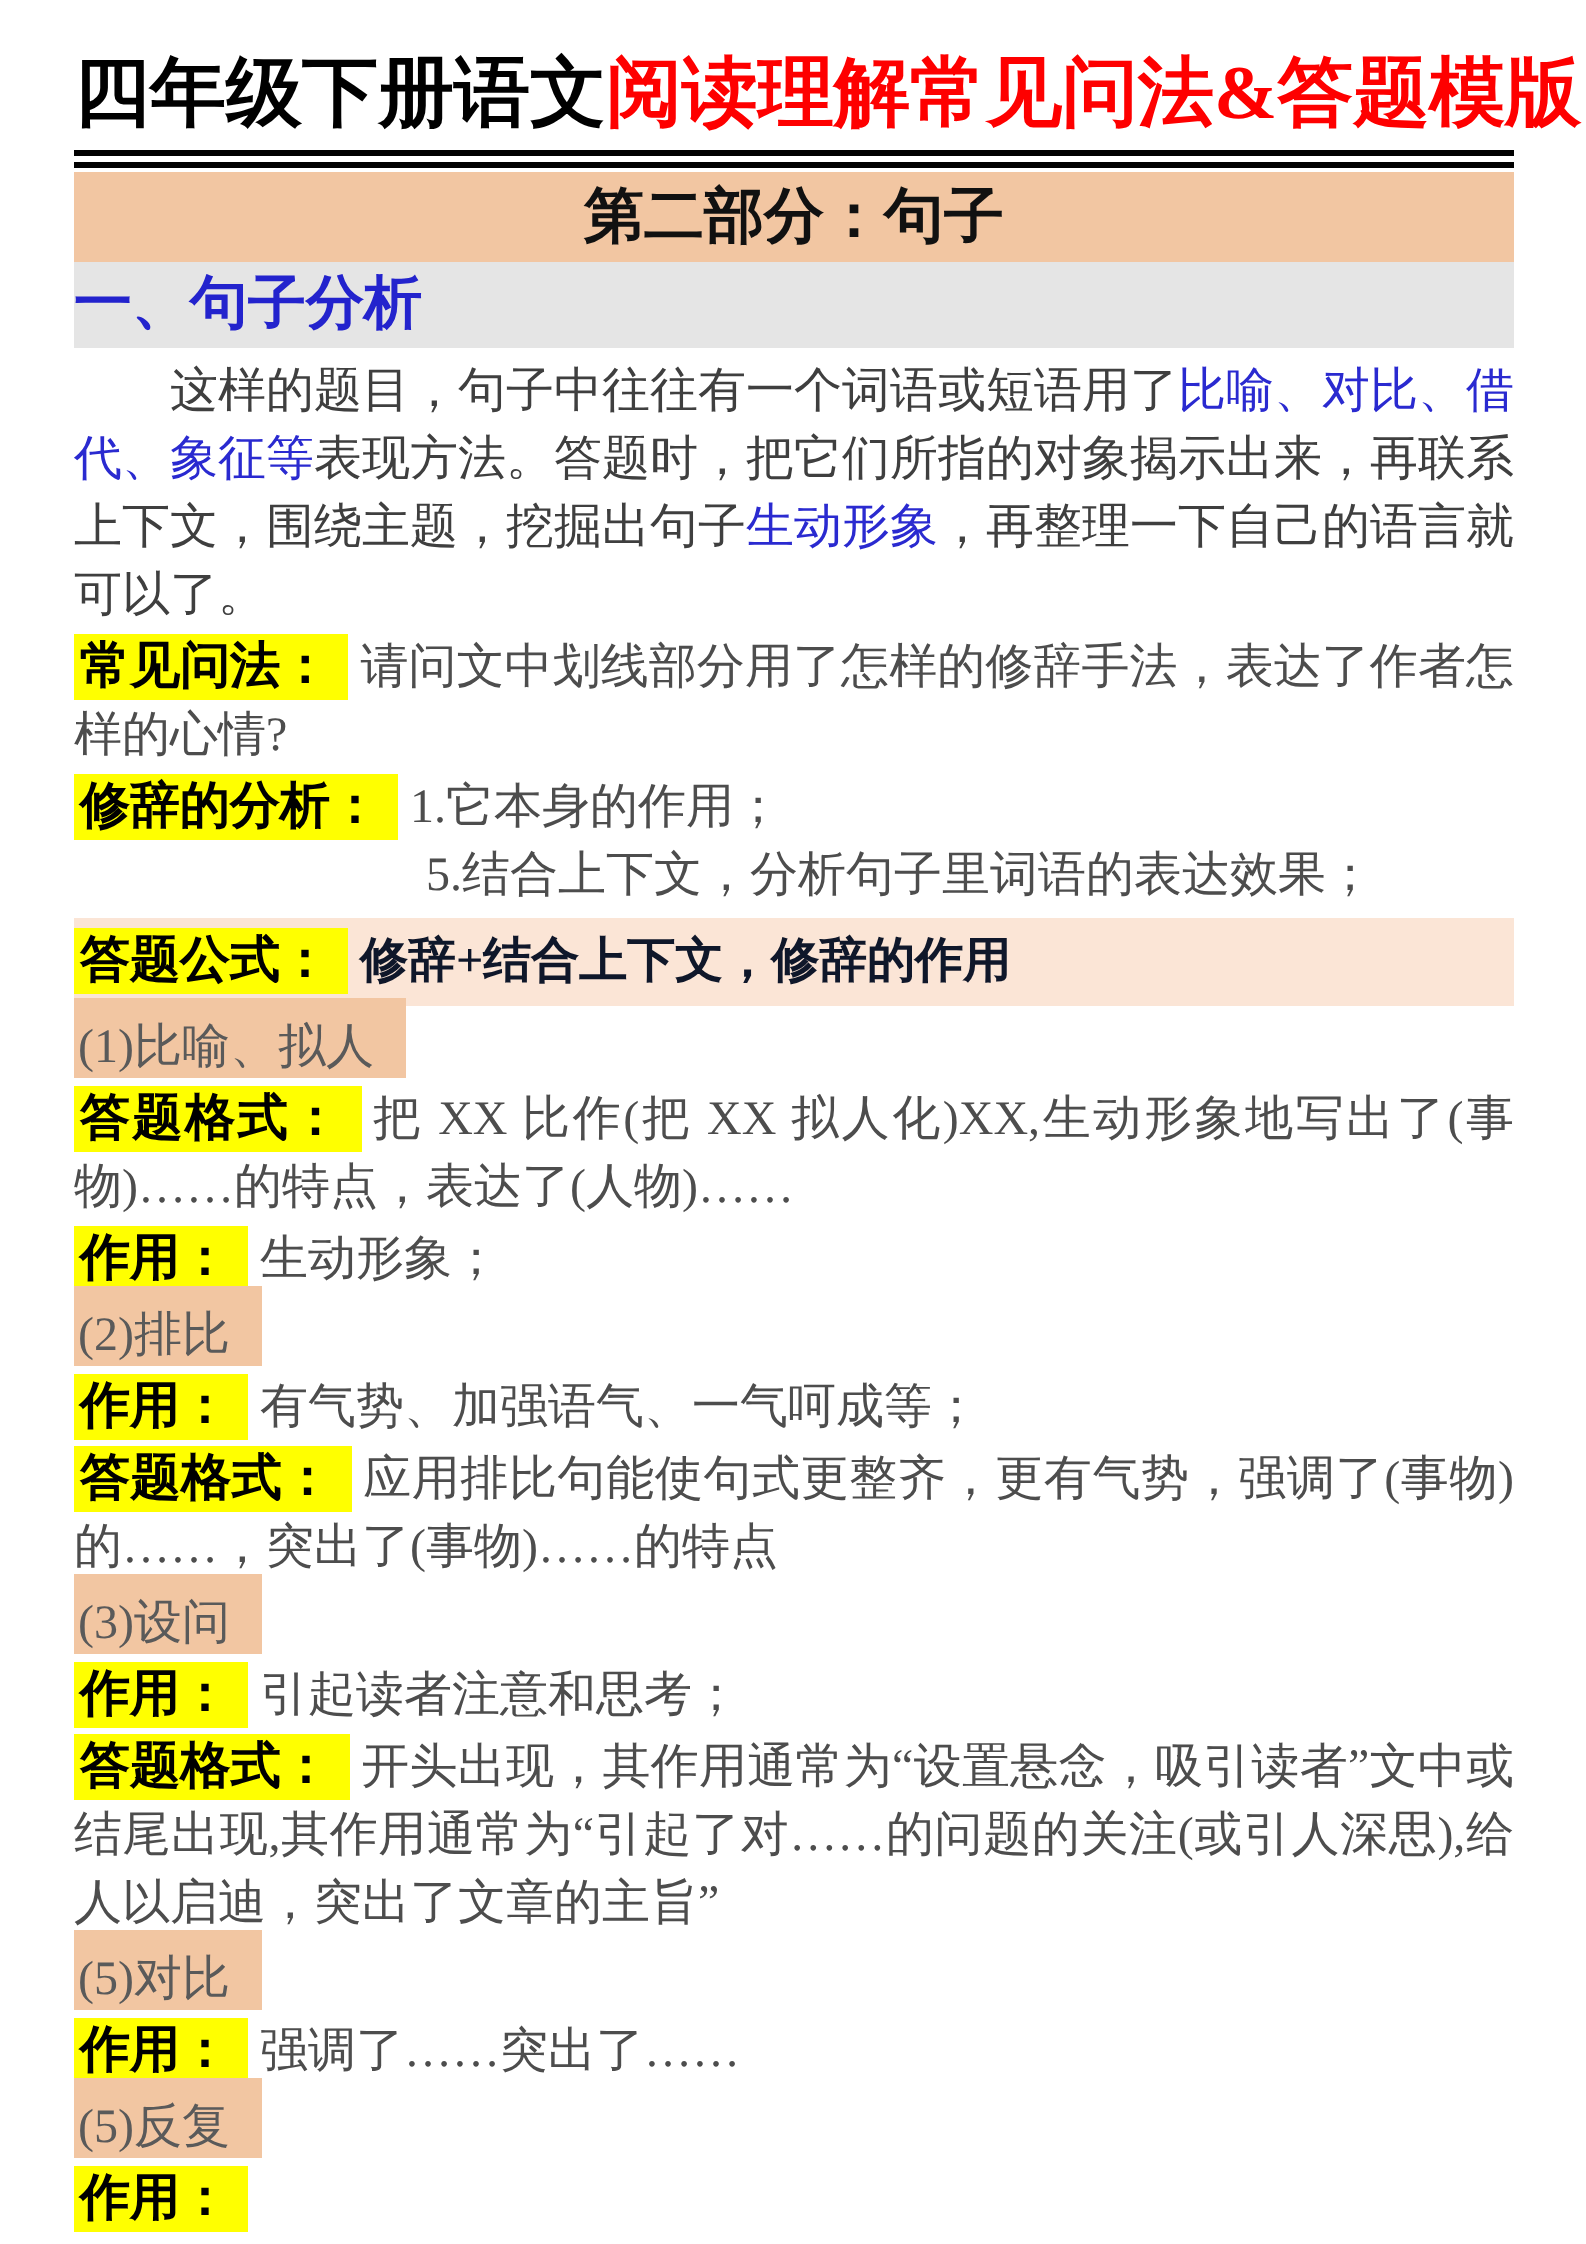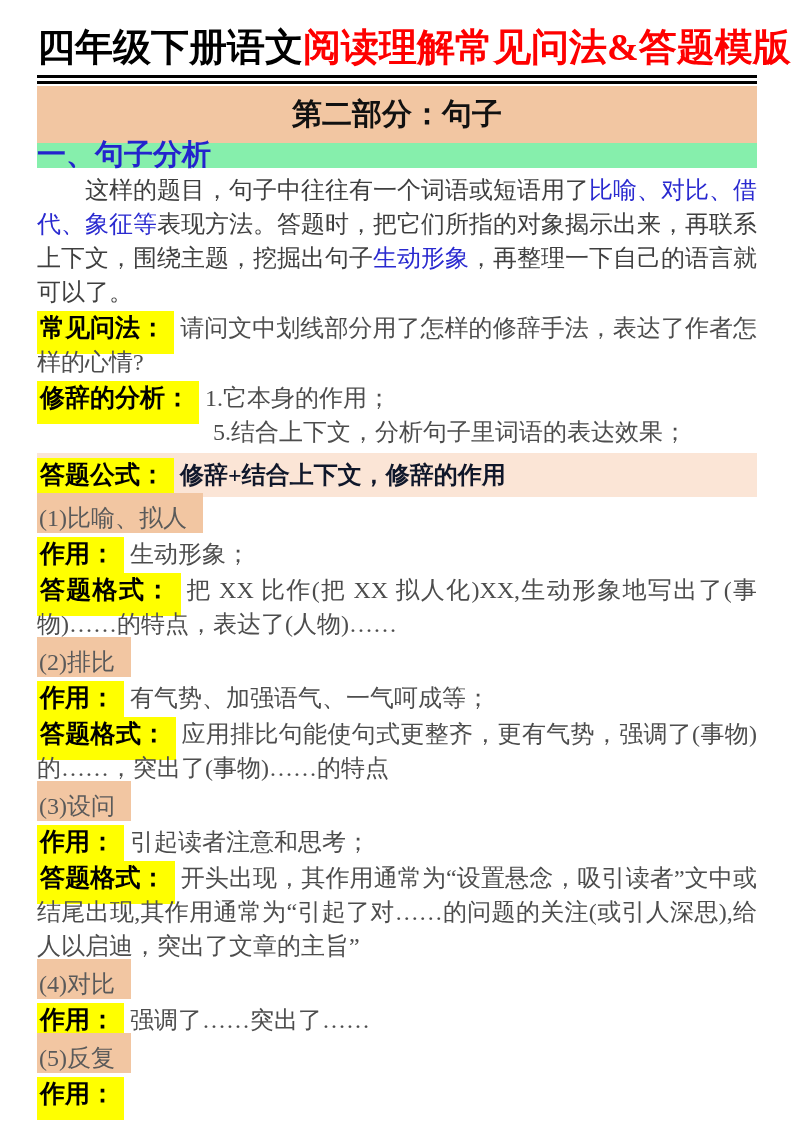--- a/index.html
+++ b/index.html
@@ -22,7 +22,7 @@
   
   .part-bar {
     margin-top: 2px;
-    background: #f2c6a2; height: 57px;
+    background: #f2c6a2; height: 45px;
     display: flex; align-items: center; justify-content: center;
     font-size: 30px; font-weight: 700; color: #111;
   }

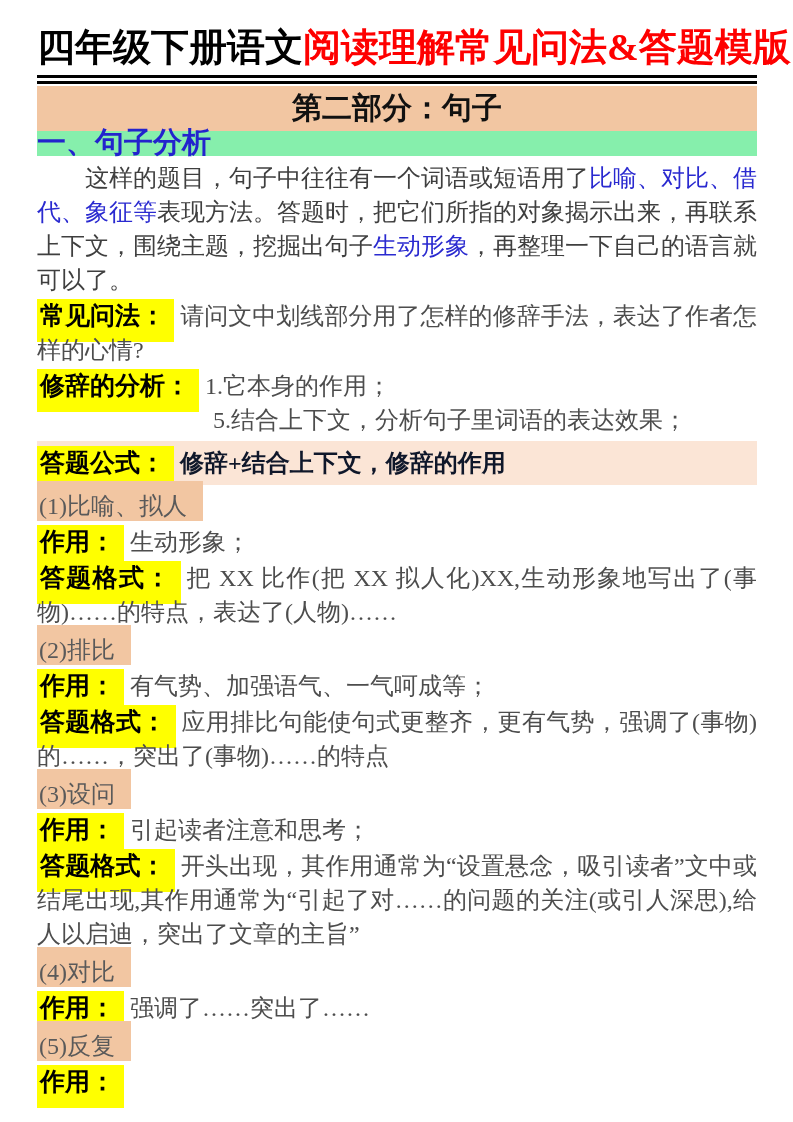--- a/index.html
+++ b/index.html
@@ -29,7 +29,7 @@
 
   
   .section-bar {
-    background: #86efac; height: 25px;
+    background: #e5e5e5; height: 43px;
     display: flex; align-items: center;
     font-size: 29px; font-weight: 700; color: #2323cd;
     margin-bottom: 3px;

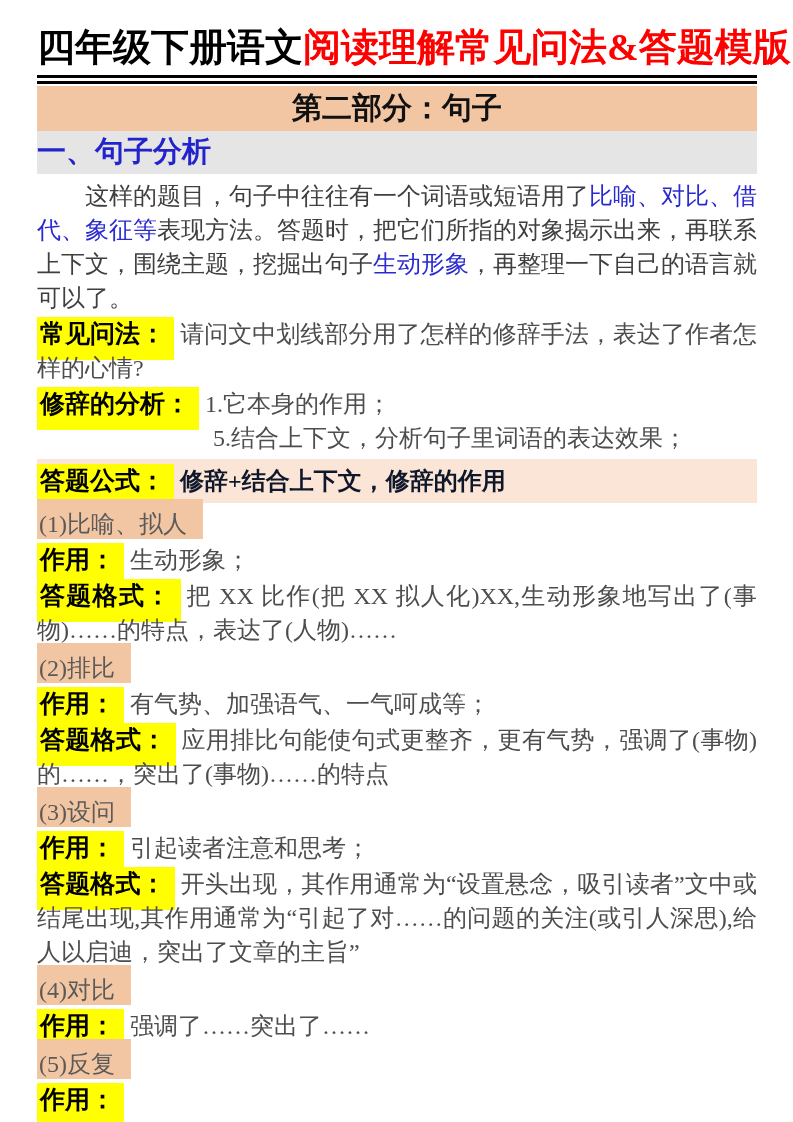--- a/index.html
+++ b/index.html
@@ -50,7 +50,7 @@
   .ylabel {
     background: #ffff00; color: #000;
     font-weight: 700; font-size: 25px;
-    padding: 3px 9px 13px 3px; margin-right: 6px;
+    padding: 3px 9px 3px 3px; margin-right: 6px;
     white-space: nowrap;
   }
   .indent2 { margin-left: 176px; }

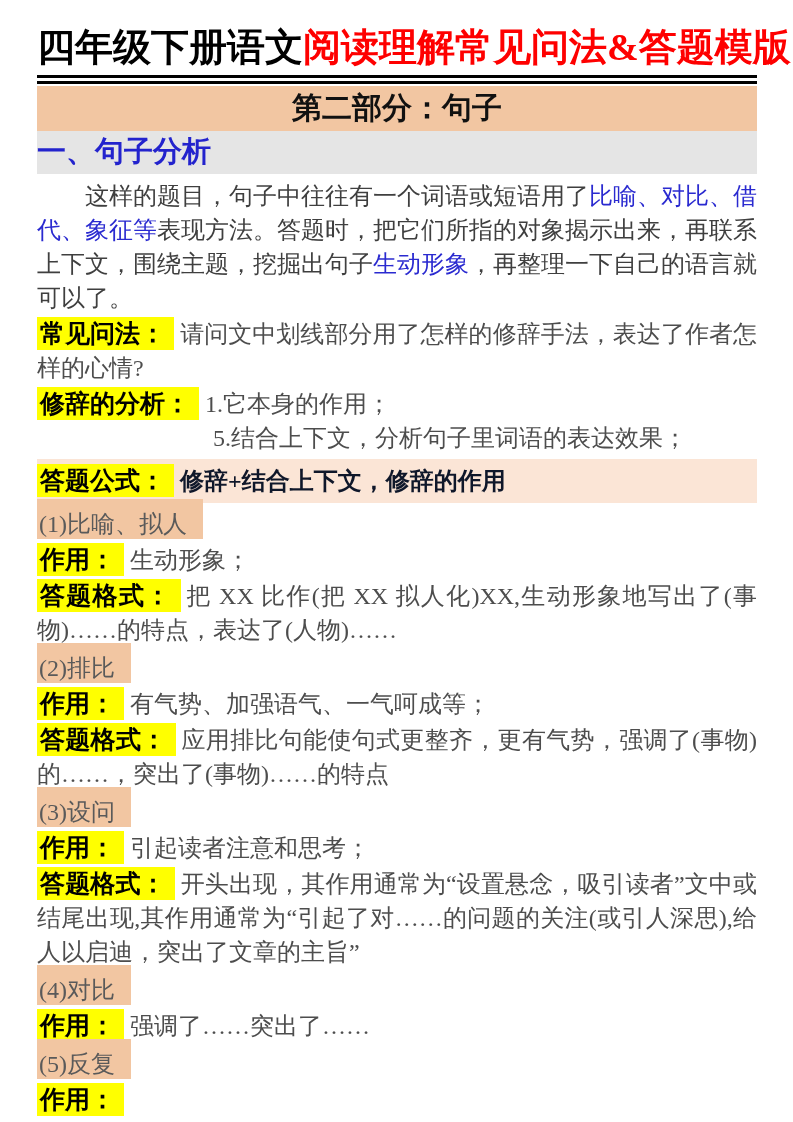--- a/index.html
+++ b/index.html
@@ -100,10 +100,10 @@
     <span class="tag-hl">(1)比喻、拟人</span>
   </div>
   <div class="row">
-    <span class="ylabel">作用：</span><span class="val">生动形象；</span>
+    <span class="ylabel">答题格式：</span><span class="val">把 XX 比作(把 XX 拟人化)XX,生动形象地写出了(事物)……的特点，表达了(人物)……</span>
   </div>
   <div class="row">
-    <span class="ylabel">答题格式：</span><span class="val">把 XX 比作(把 XX 拟人化)XX,生动形象地写出了(事物)……的特点，表达了(人物)……</span>
+    <span class="ylabel">作用：</span><span class="val">生动形象；</span>
   </div>
 
   <div class="row tag-row">

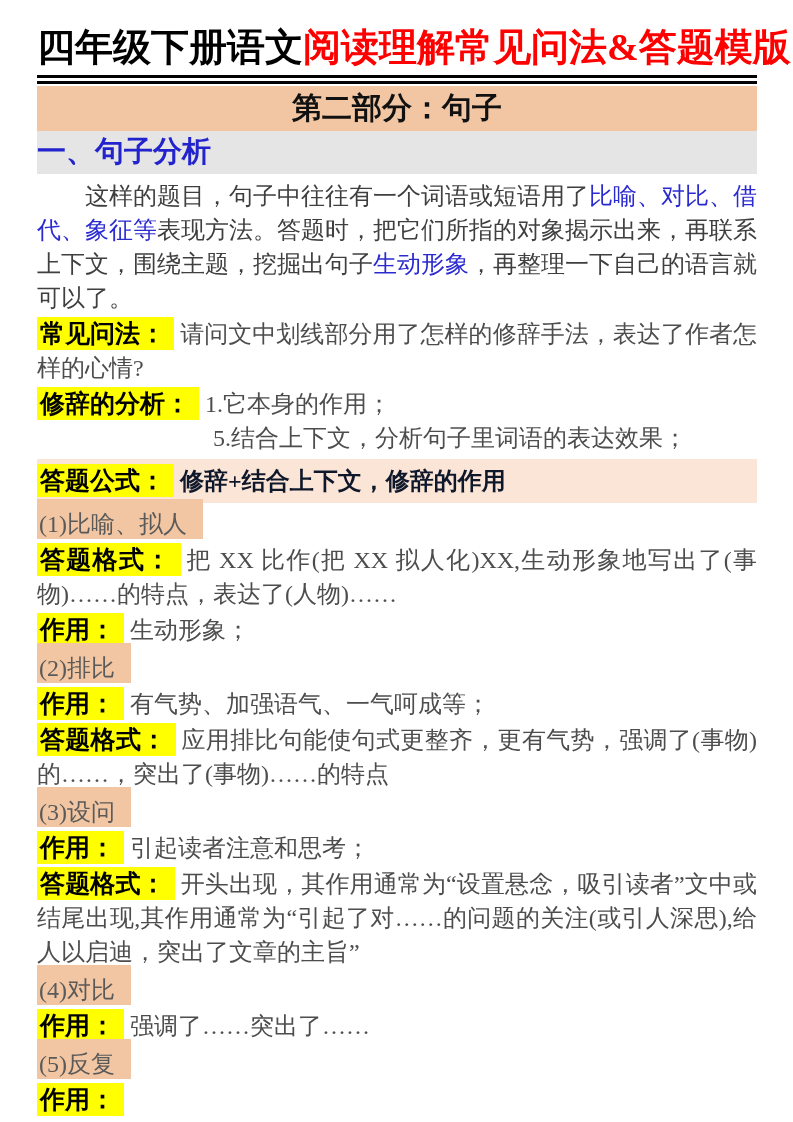--- a/index.html
+++ b/index.html
@@ -127,7 +127,7 @@
   </div>
 
   <div class="row tag-row">
-    <span class="tag-hl">(4)对比</span>
+    <span class="tag-hl">(5)对比</span>
   </div>
   <div class="row">
     <span class="ylabel">作用：</span><span class="val">强调了……突出了……</span>

